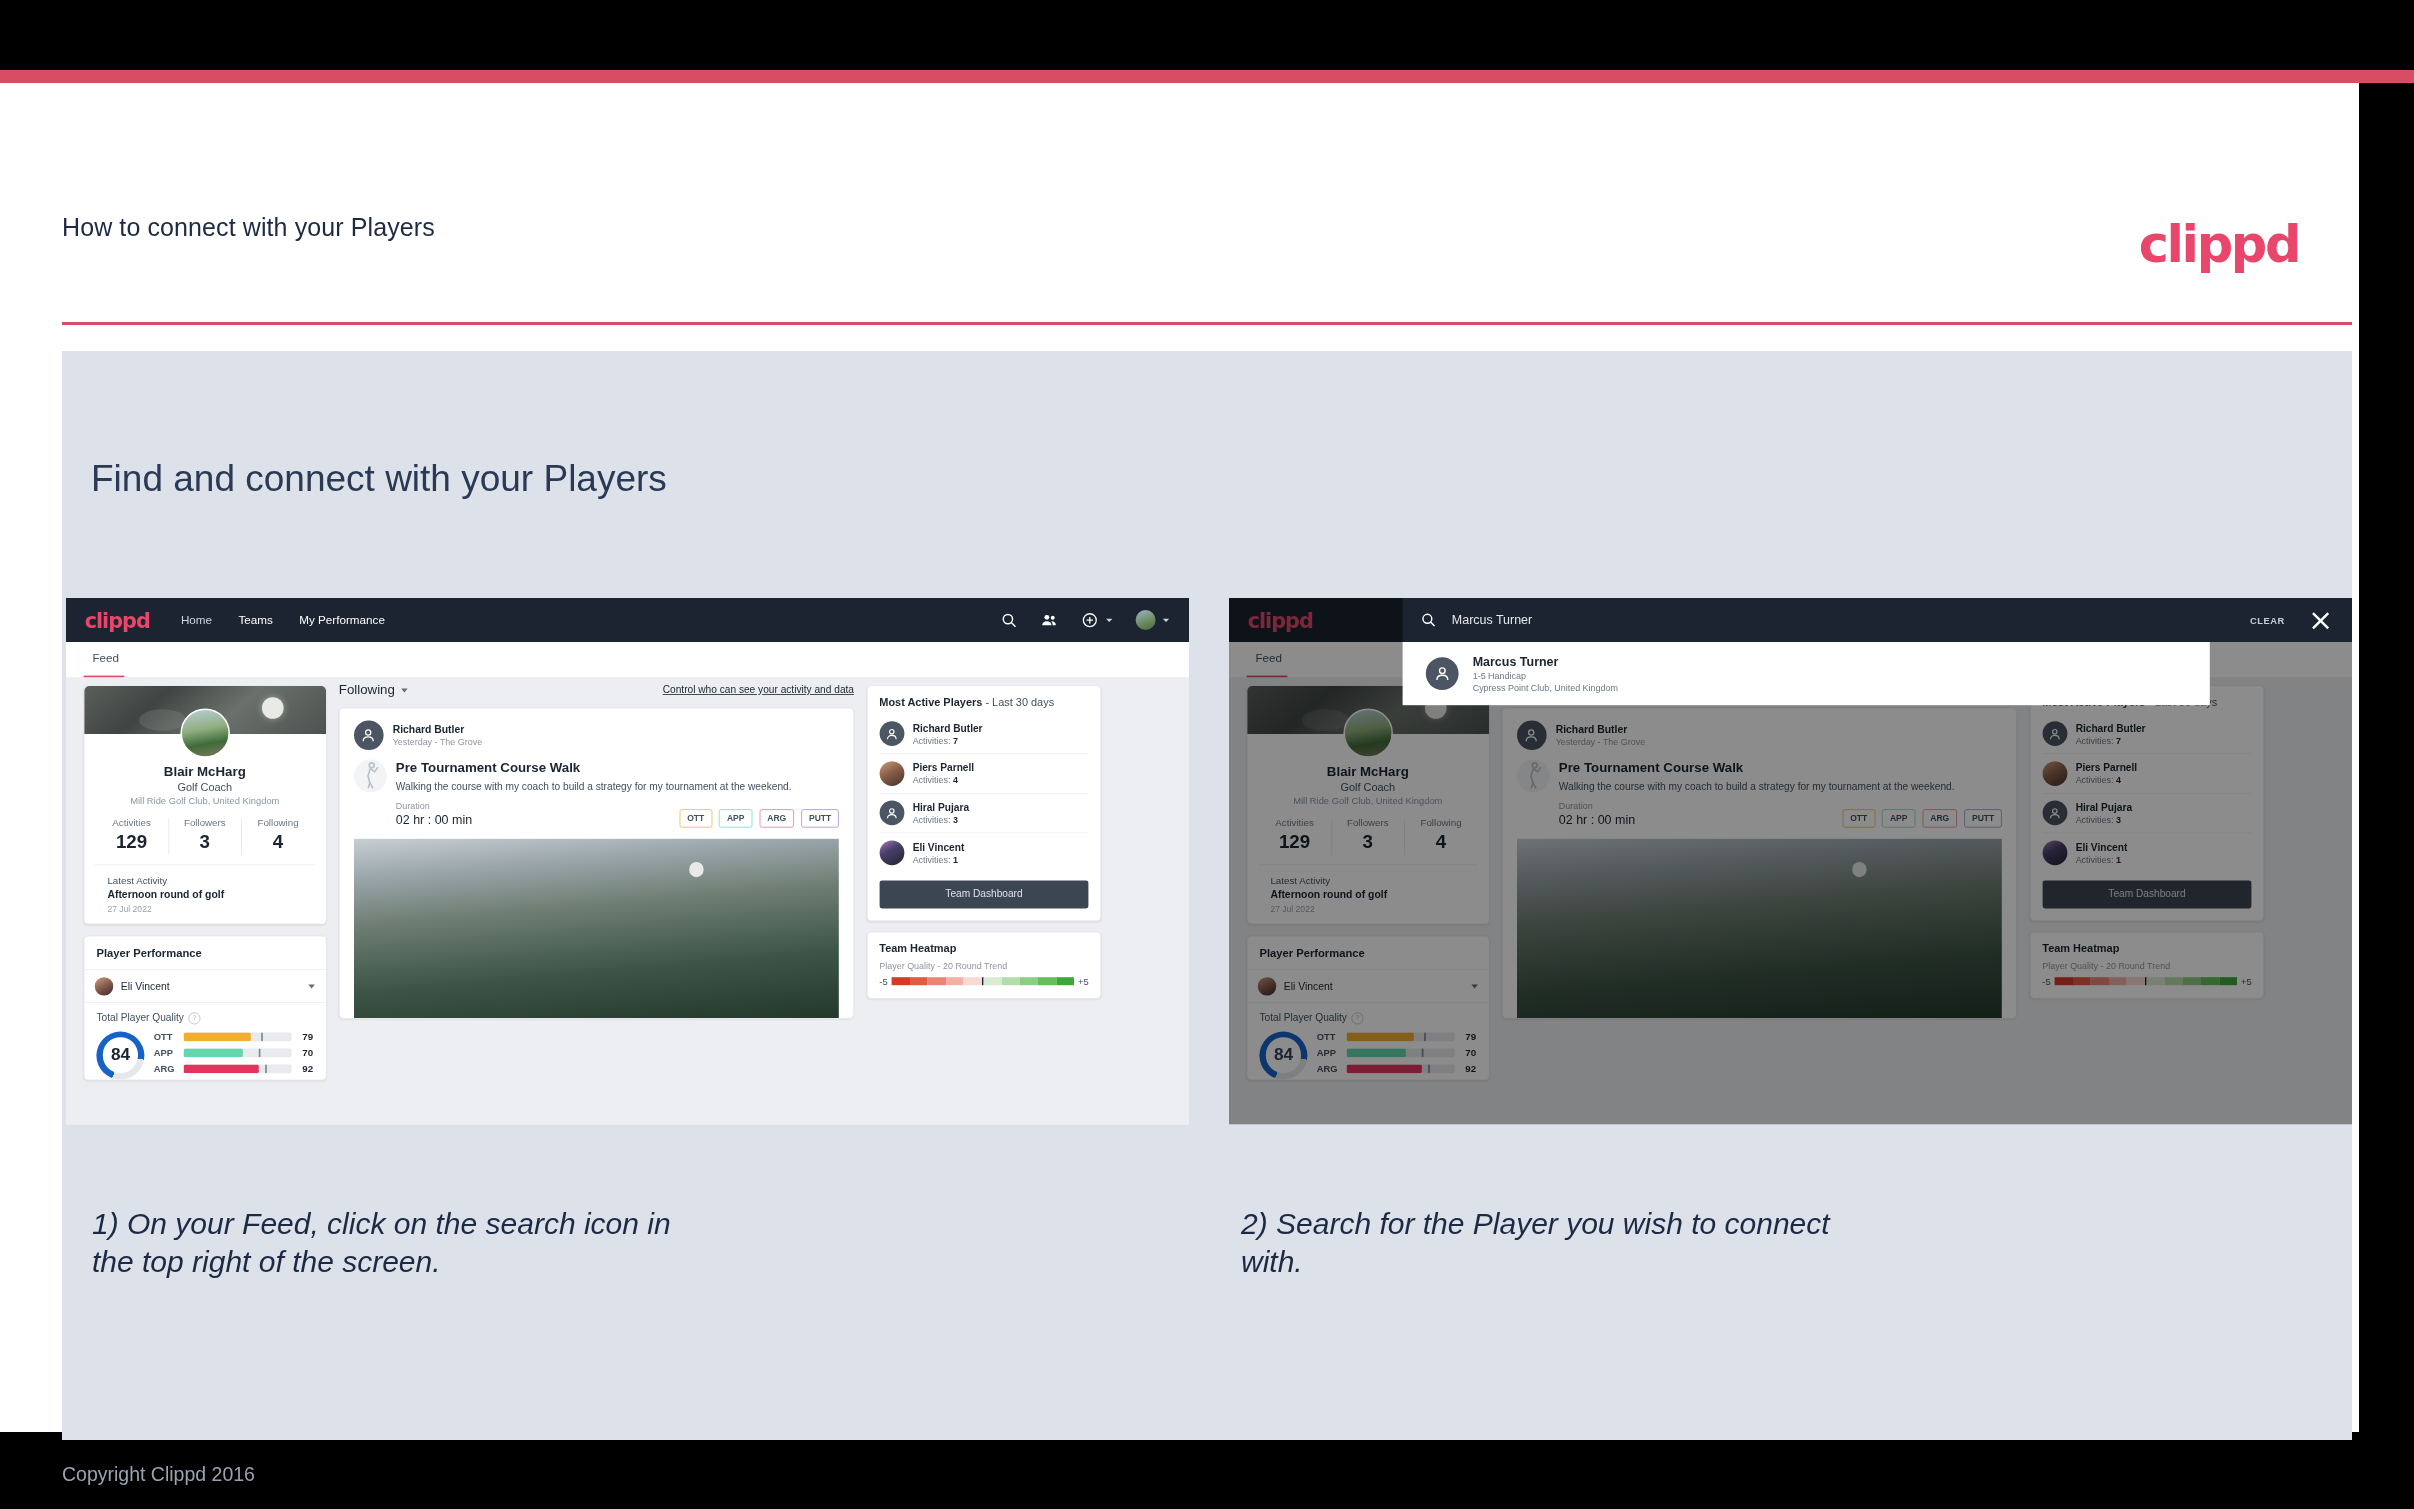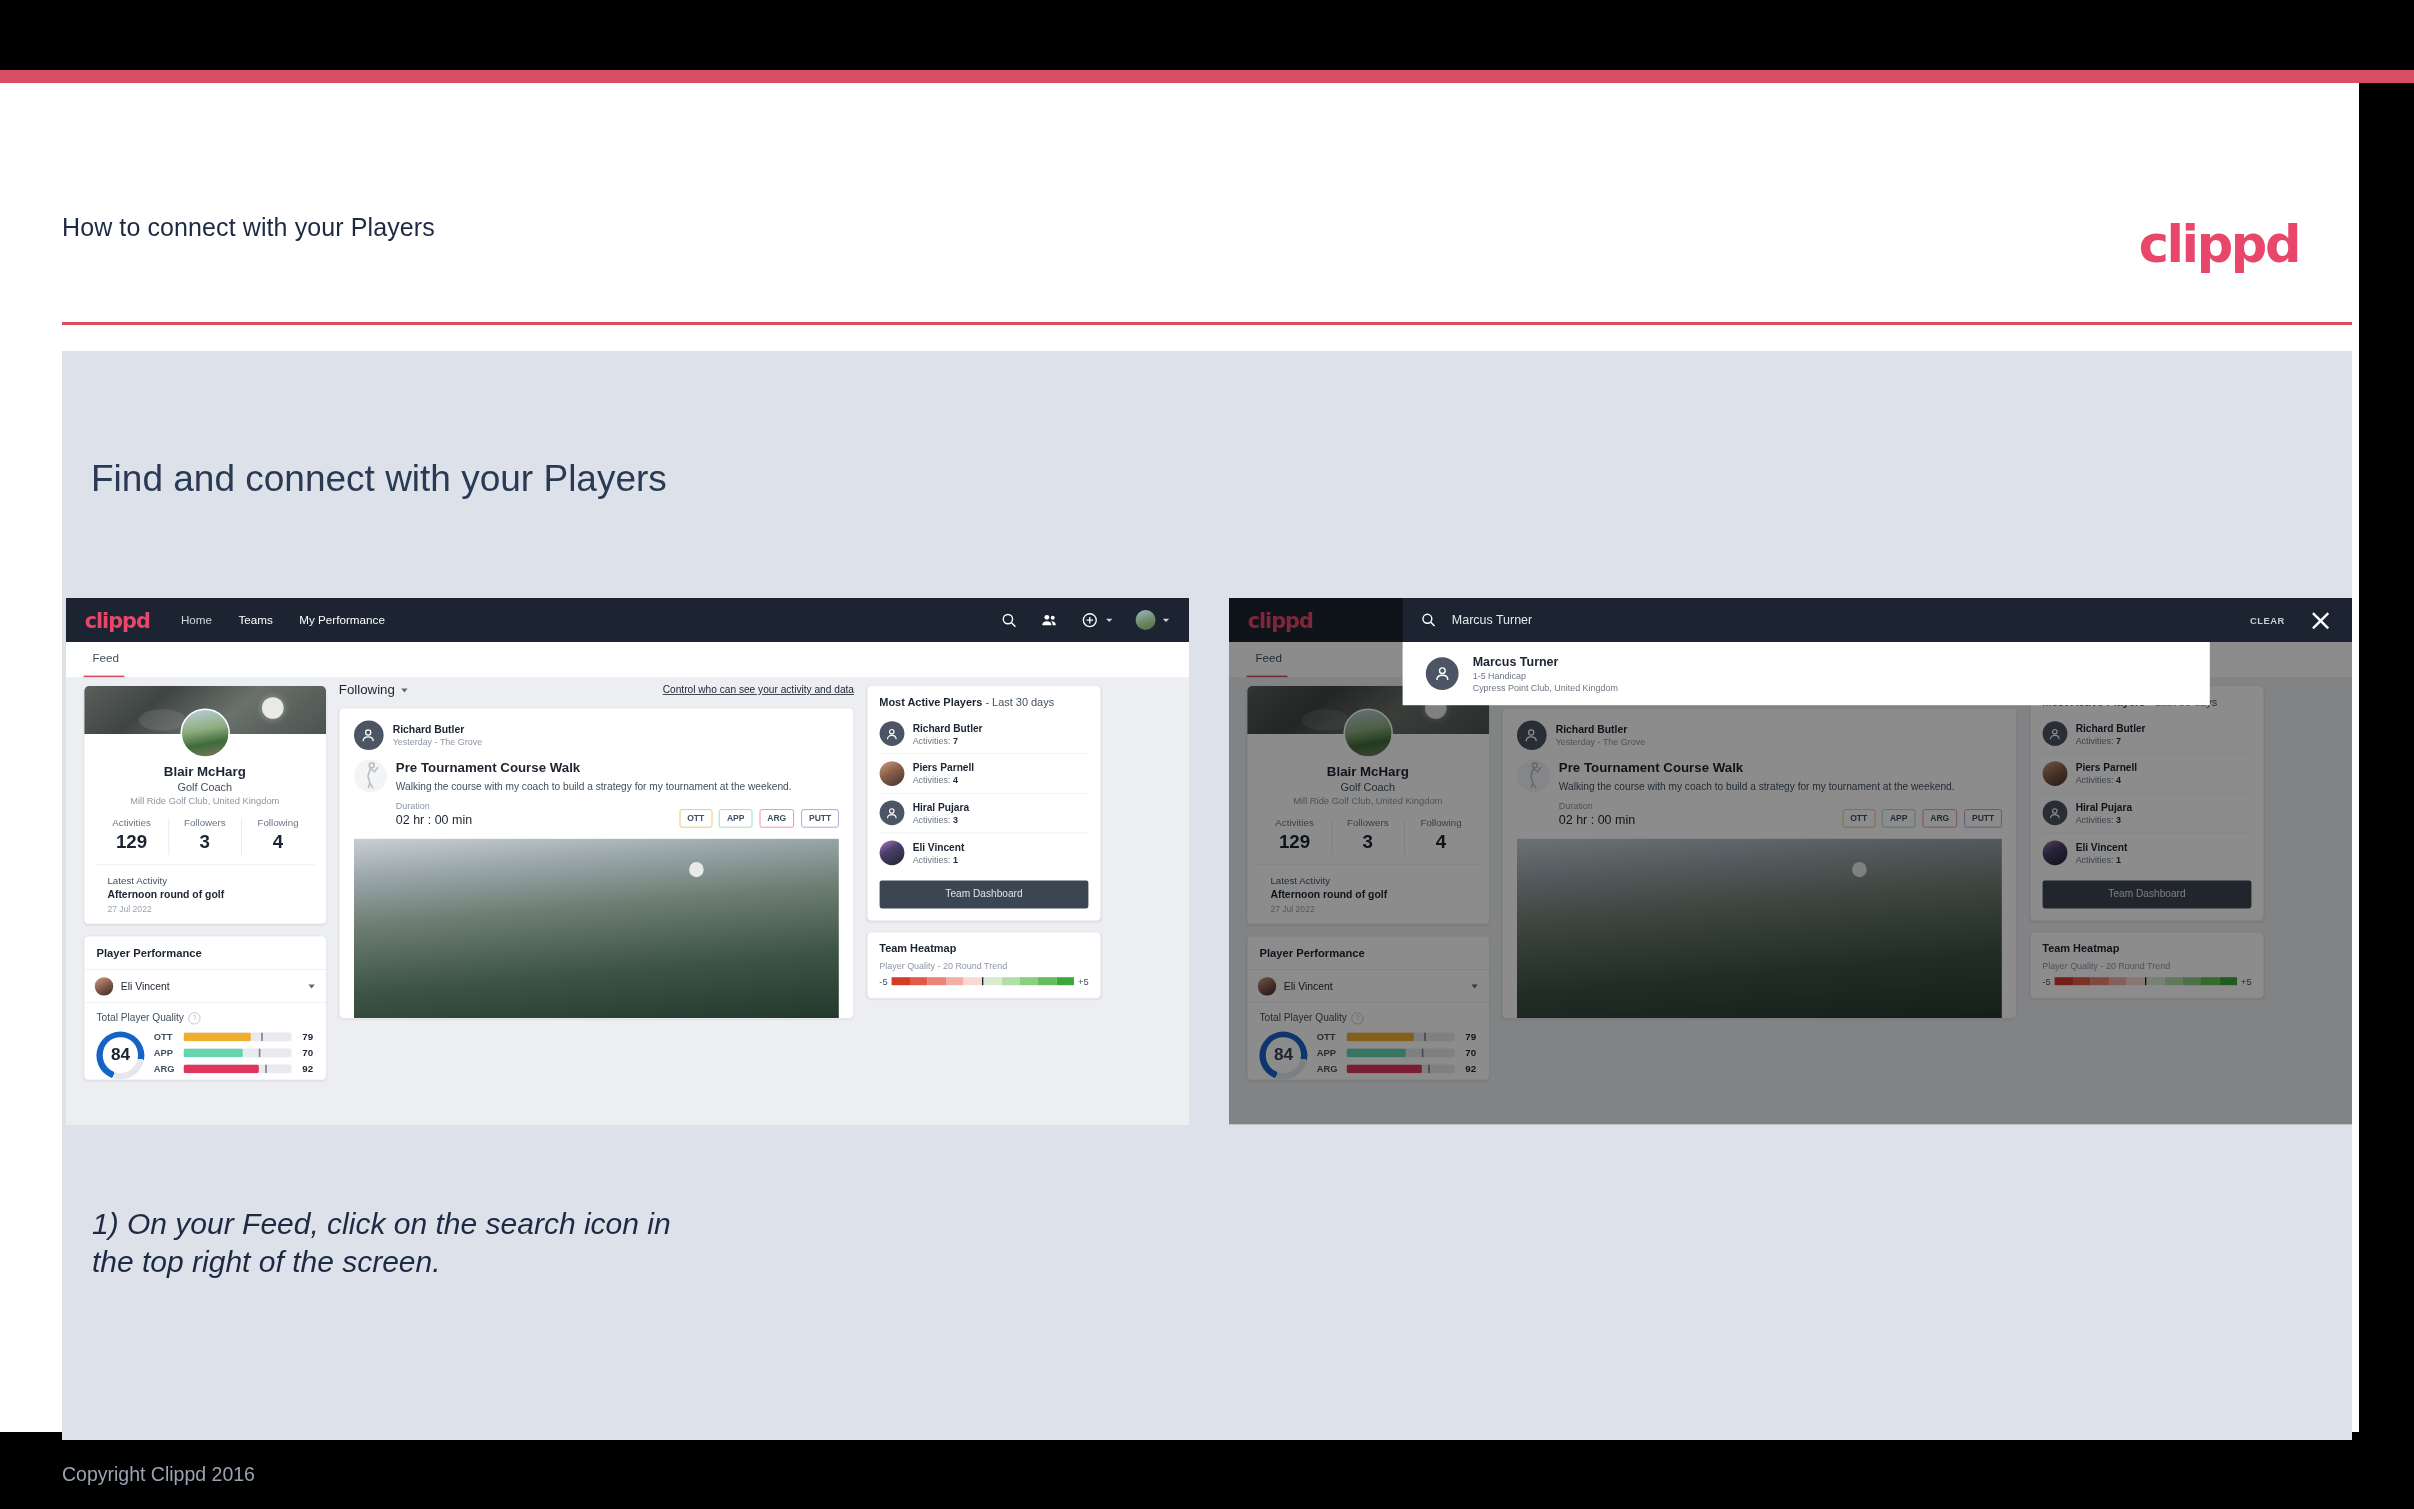--- a/index.html
+++ b/index.html
@@ -714,6 +714,7 @@
     </div>
 
     <div class="cap cap1">1) On your Feed, click on the search icon in the top right of the screen.</div>
+    <div class="cap cap2">2) Search for the Player you wish to connect with.</div>
 
     <div class="copyright">Copyright Clippd 2016</div>
   </div>

